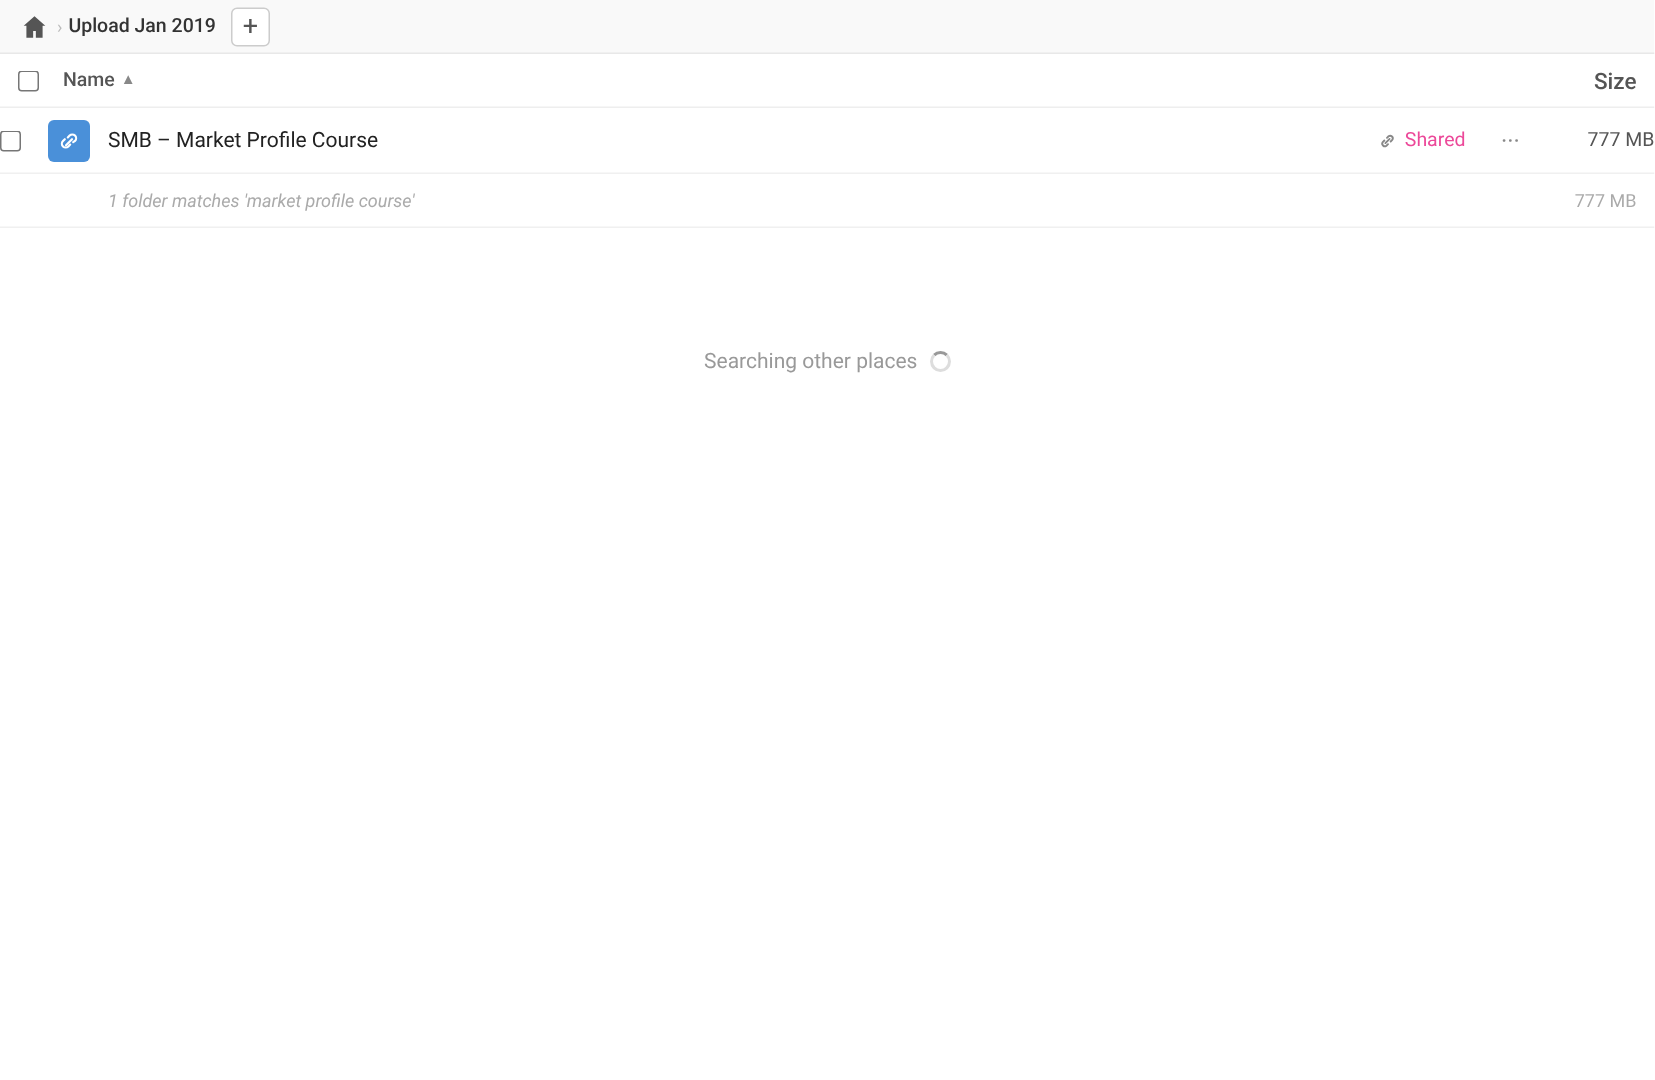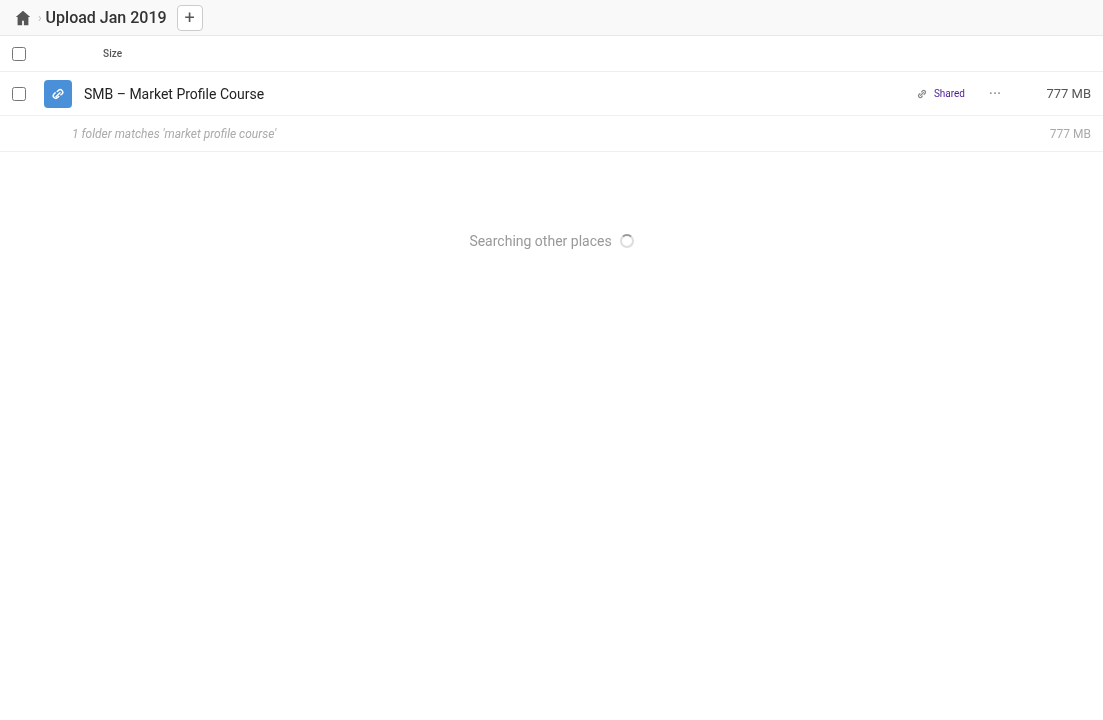--- a/index.html
+++ b/index.html
@@ -45,7 +45,7 @@
     }
 
     .breadcrumb-title {
-      font-size: 16px;
+      font-size: 13px;
       font-weight: 500;
       color: #333;
     }

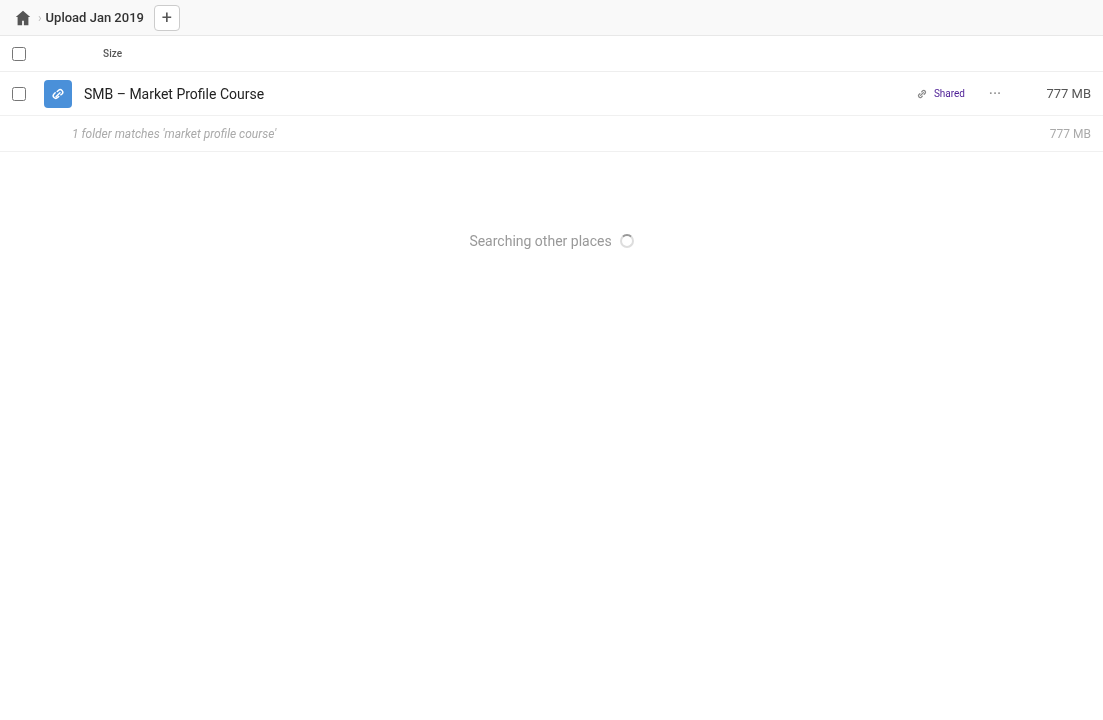--- a/index.html
+++ b/index.html
@@ -263,6 +263,10 @@
   <div class="checkbox-col">
     <input type="checkbox" style="">
   </div>
+  <div class="name-col-header">
+    <span>Name</span>
+    <span class="sort-arrow">▲</span>
+  </div>
   <div class="size-col-header">Size</div>
 </div>
 

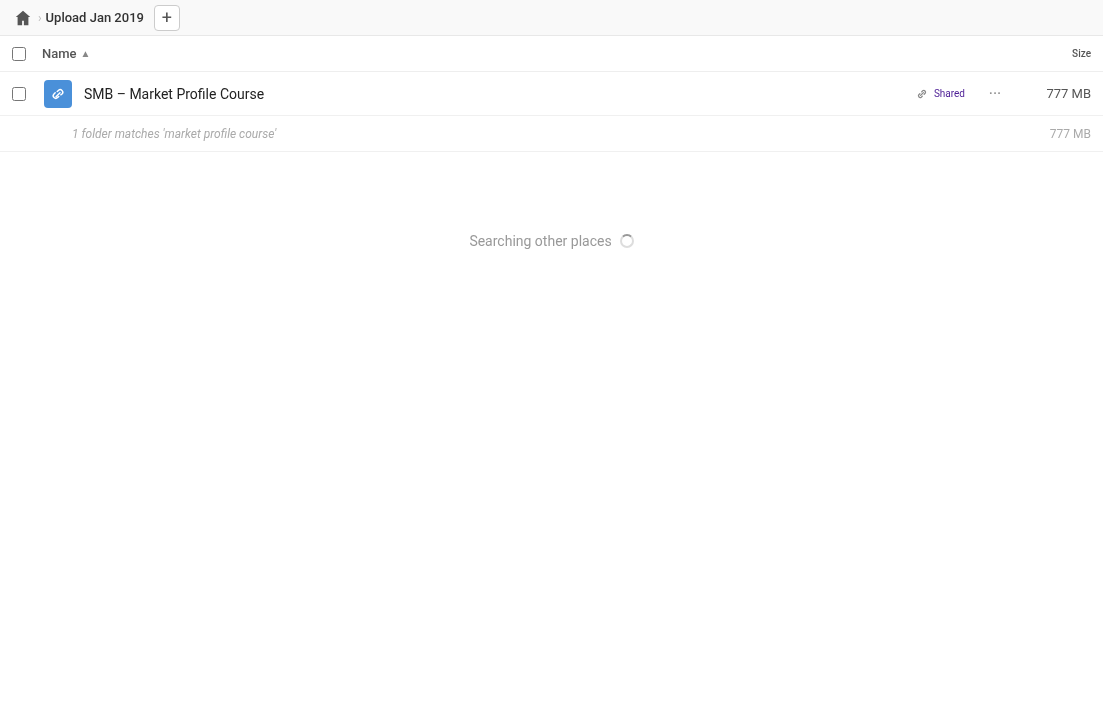--- a/index.html
+++ b/index.html
@@ -100,7 +100,7 @@
     .size-col-header {
       width: 80px;
       text-align: right;
-      font-size: 10px;
+      font-size: 15px;
       color: #555;
       font-weight: 500;
     }

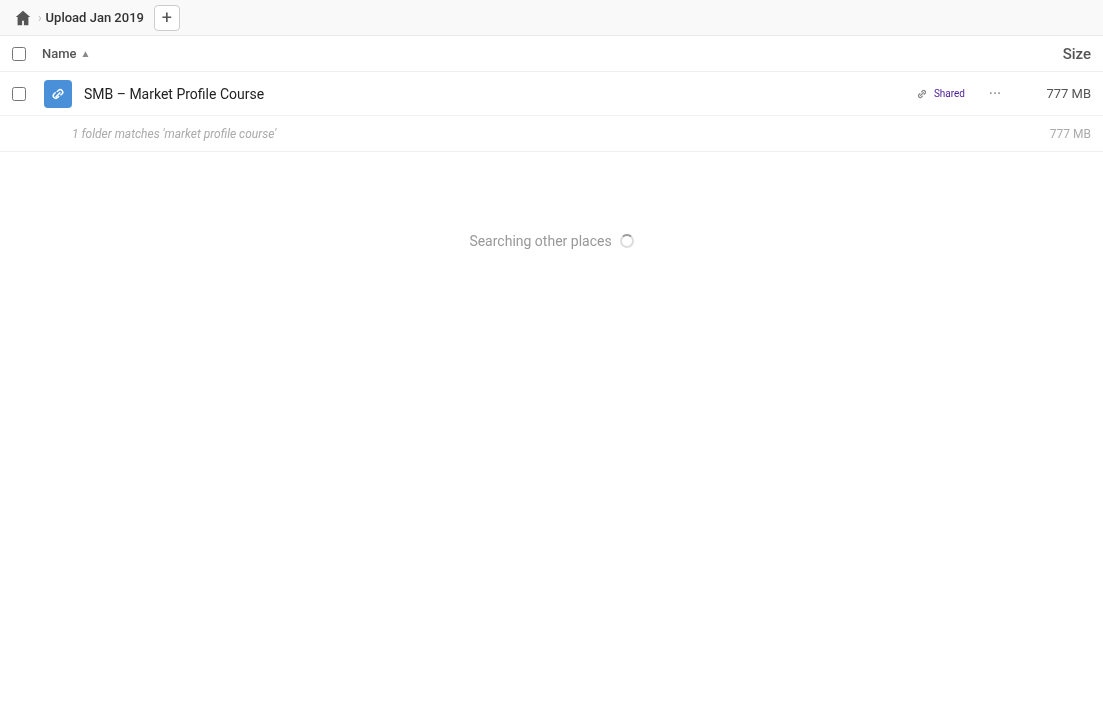--- a/index.html
+++ b/index.html
@@ -109,7 +109,7 @@
     .file-row {
       display: flex;
       align-items: center;
-      padding: 0 12px;
+      padding: 0 0;
       height: 44px;
       border-bottom: 1px solid #f0f0f0;
       background: #fff;

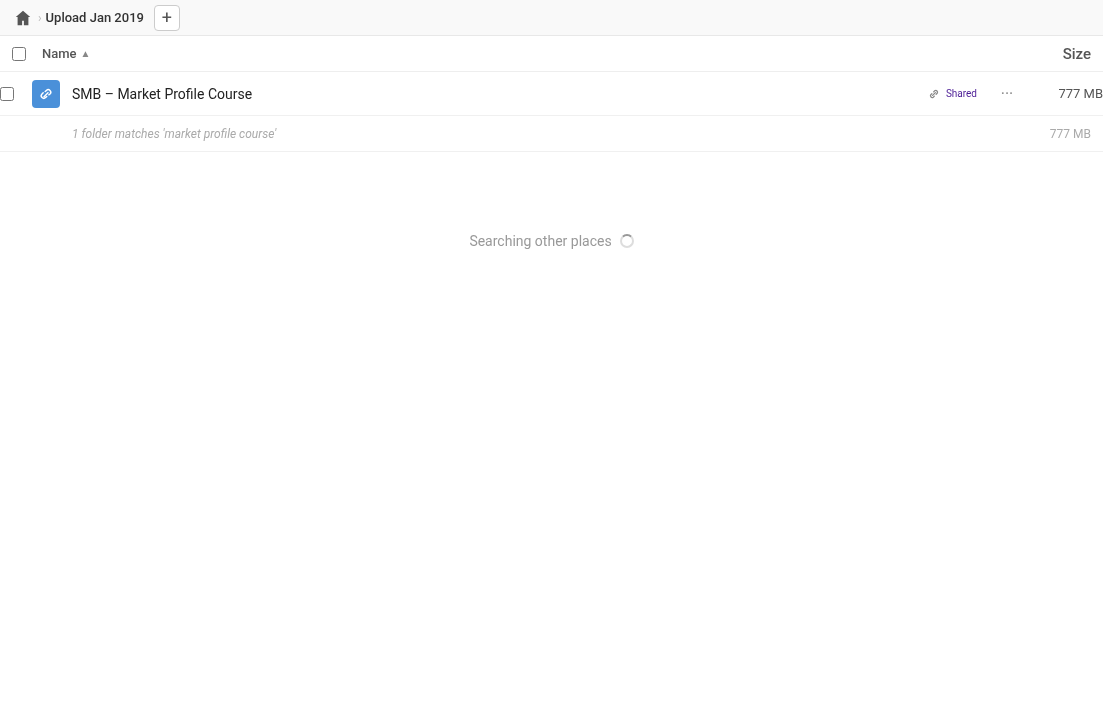--- a/index.html
+++ b/index.html
@@ -155,8 +155,8 @@
       display: flex;
       align-items: center;
       gap: 5px;
-      color: #4c1d95;
-      font-size: 10px;
+      color: #ec4899;
+      font-size: 13px;
       margin-right: 16px;
     }
 

